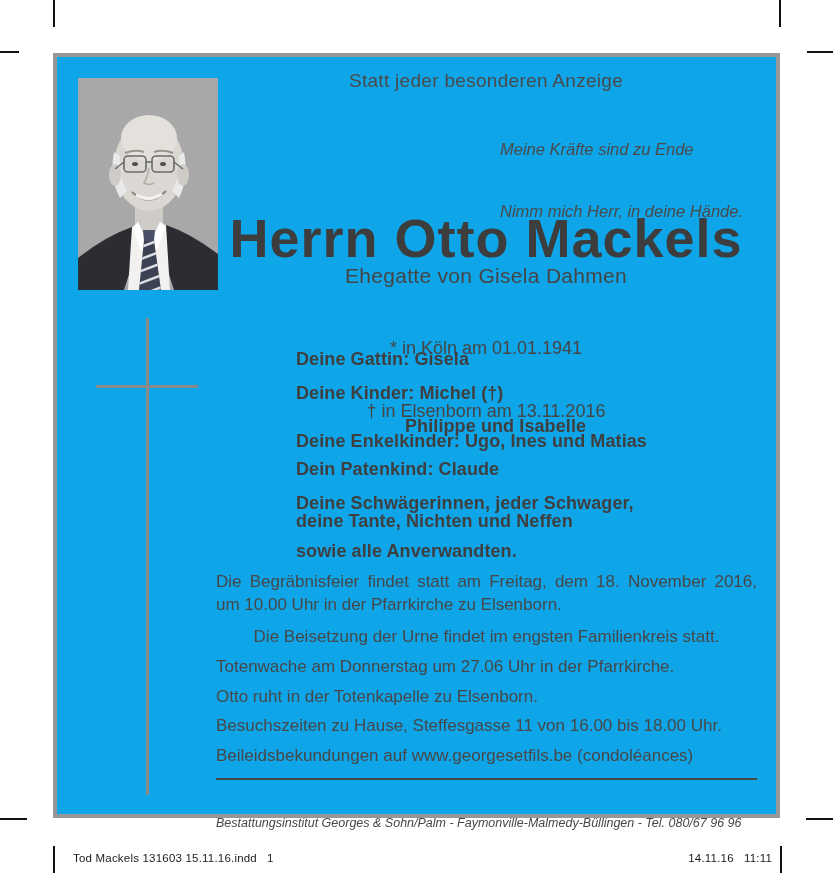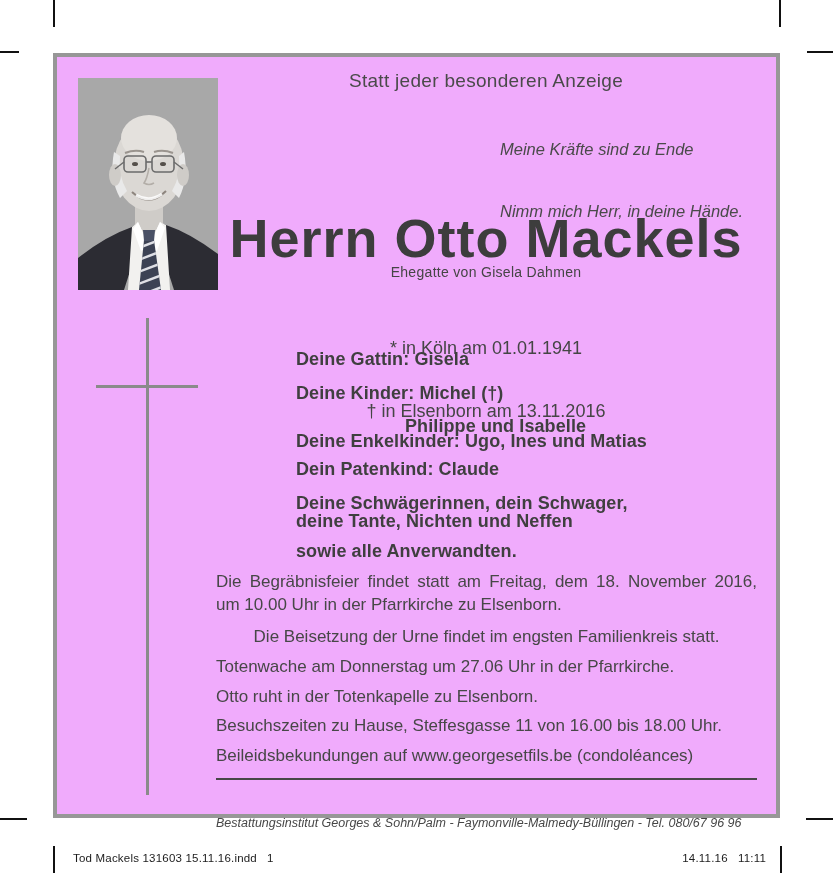--- a/index.html
+++ b/index.html
@@ -14,7 +14,7 @@
   
   .card{
     position:absolute;left:53px;top:53px;width:719px;height:757px;
-    border:4px solid #979797;background:#f0abfc;
+    border:4px solid #979797;background:#0ea5e9;
   }
   .abs{position:absolute;white-space:pre;}
   .center{transform:translateX(-50%);text-align:center;}

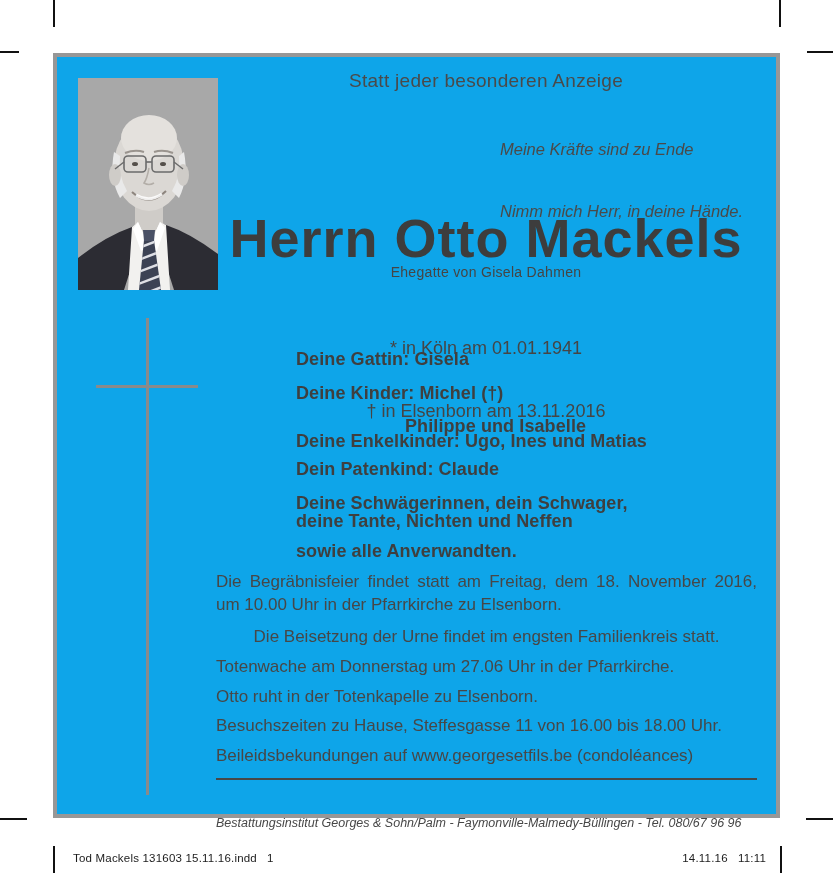--- a/index.html
+++ b/index.html
@@ -27,7 +27,7 @@
   .quote{font-size:16.5px;font-style:italic;line-height:20.5px;color:#4a4a4a;}
   .intro{font-size:19px;line-height:22px;letter-spacing:.2px;color:#4a4a4a;}
   .name{font-size:54px;font-weight:700;letter-spacing:1px;color:#3d3d3d;line-height:1.1;}
-  .relation{font-size:14px;letter-spacing:.3px;color:#454545;}
+  .relation{font-size:21px;letter-spacing:.3px;color:#454545;}
   .dates{font-size:18px;line-height:21px;color:#454545;}
   .family{font-size:18px;line-height:19px;font-weight:600;letter-spacing:.1px;color:#3f3f3f;}
   .para{font-size:17px;line-height:22px;color:#474747;width:541px;}

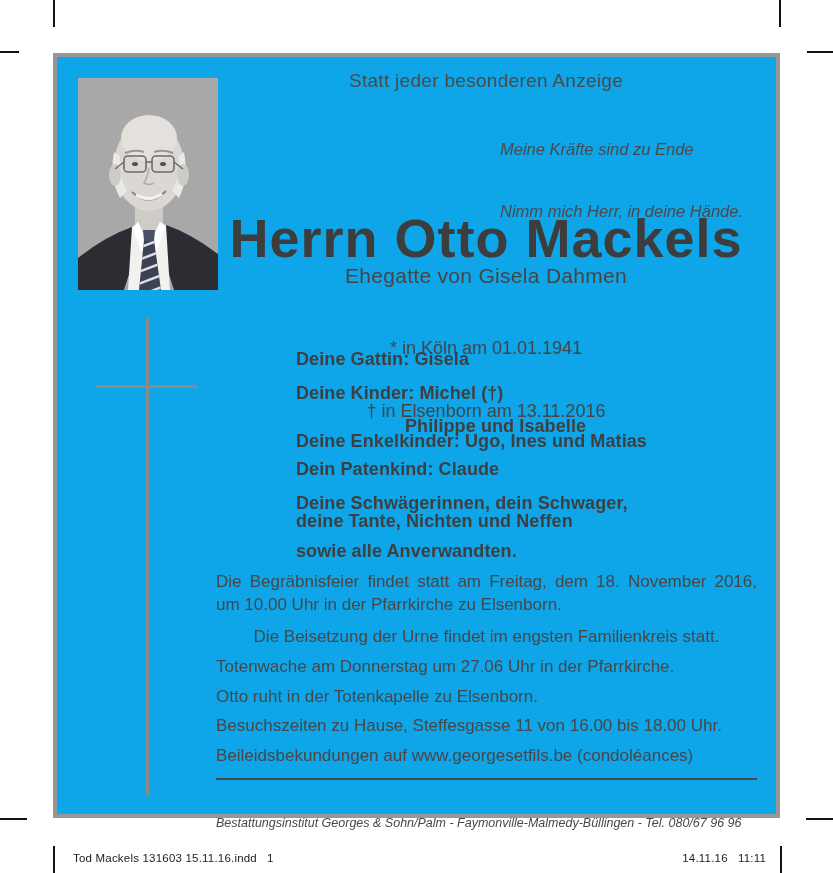--- a/index.html
+++ b/index.html
@@ -118,7 +118,7 @@
   <div class="abs family" style="left:348px;top:345px;margin-top:15px;">Philippe und Isabelle</div>
   <div class="abs family" style="left:239px;top:375px;">Deine Enkelkinder: Ugo, Ines und Matias</div>
   <div class="abs family" style="left:239px;top:403px;">Dein Patenkind: Claude</div>
-  <div class="abs family" style="left:239px;top:437px;">Deine Schwägerinnen, dein Schwager,</div>
+  <div class="abs family" style="left:239px;top:437px;">Deine Schwägerinnen, jeder Schwager,</div>
   <div class="abs family" style="left:239px;top:455px;">deine Tante, Nichten und Neffen</div>
   <div class="abs family" style="left:239px;top:485px;">sowie alle Anverwandten.</div>
 

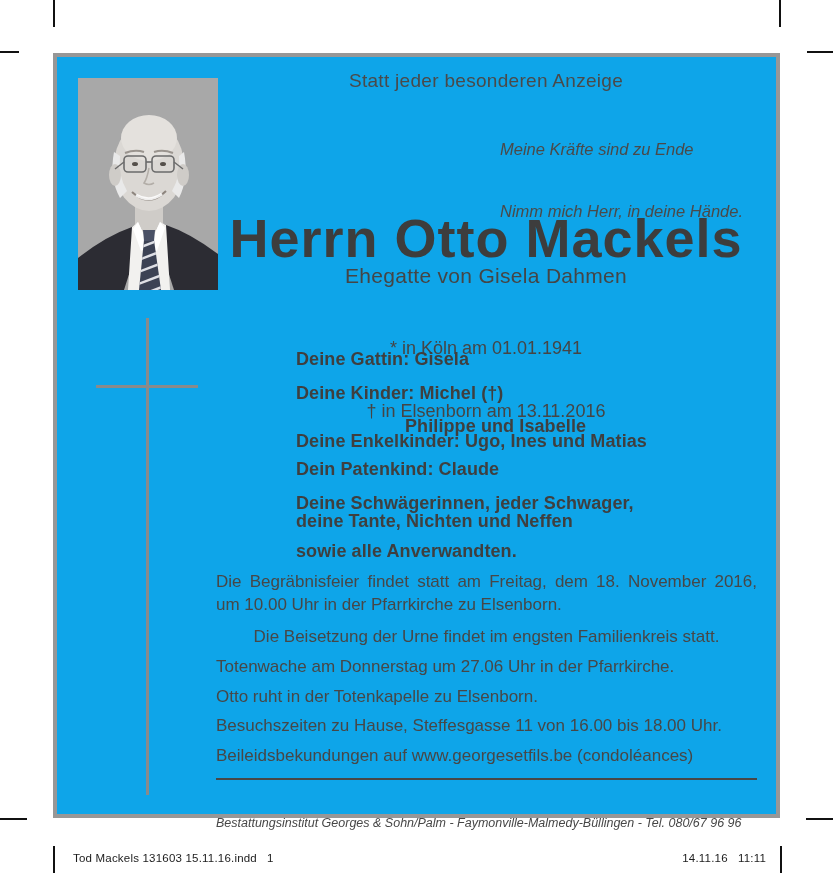--- a/index.html
+++ b/index.html
@@ -135,6 +135,6 @@
 </div>
 
 <div class="abs printtext" style="left:73px;top:852px;">Tod Mackels 131603 15.11.16.indd   1</div>
-<div class="abs printtext" style="right:67px;top:852px;margin-left:24px;">14.11.16   11:11</div>
+<div class="abs printtext" style="right:61px;top:852px;margin-left:24px;">14.11.16   11:11</div>
 
 </body></html>

